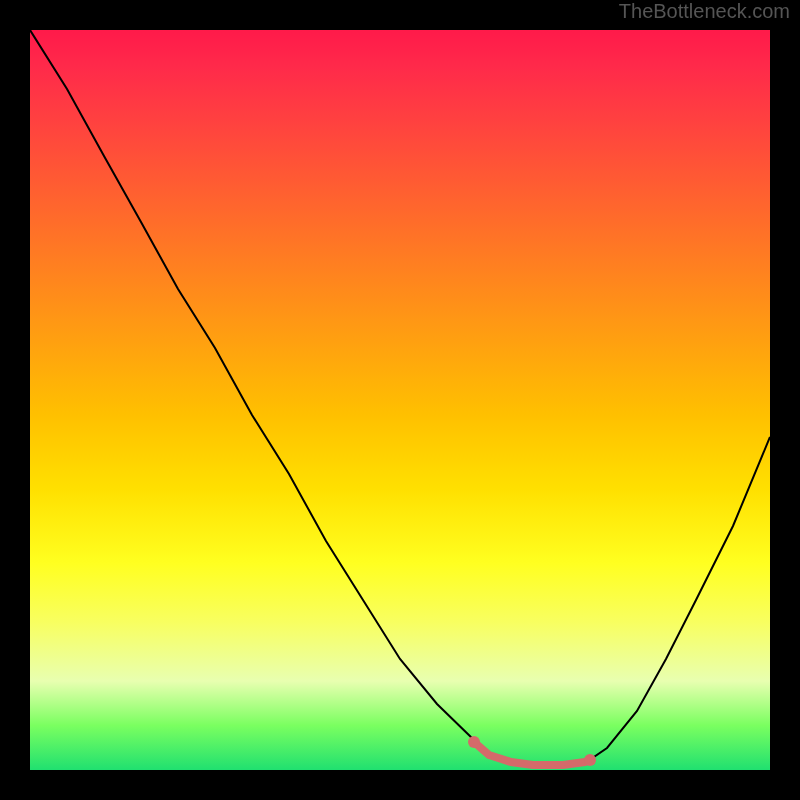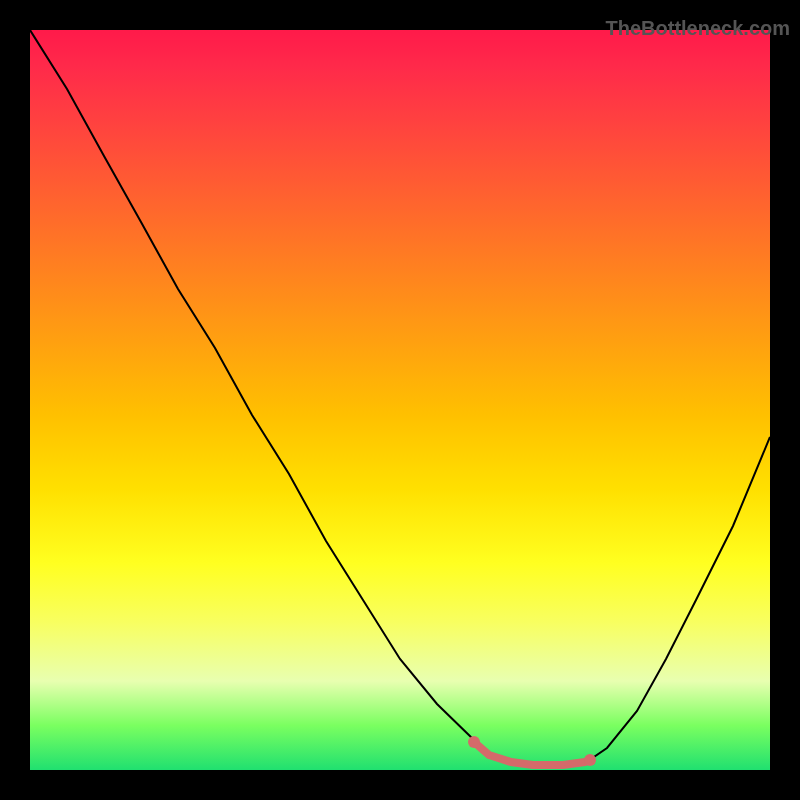--- a/index.html
+++ b/index.html
@@ -12,11 +12,11 @@
   }
   .watermark {
     position: absolute;
-    top: 17px;
+    top: 0;
     right: 10px;
     color: #555;
     font-size: 20px;
-    font-weight: bold;
+    font-weight: normal;
     z-index: 10;
   }
   .plot-area {

